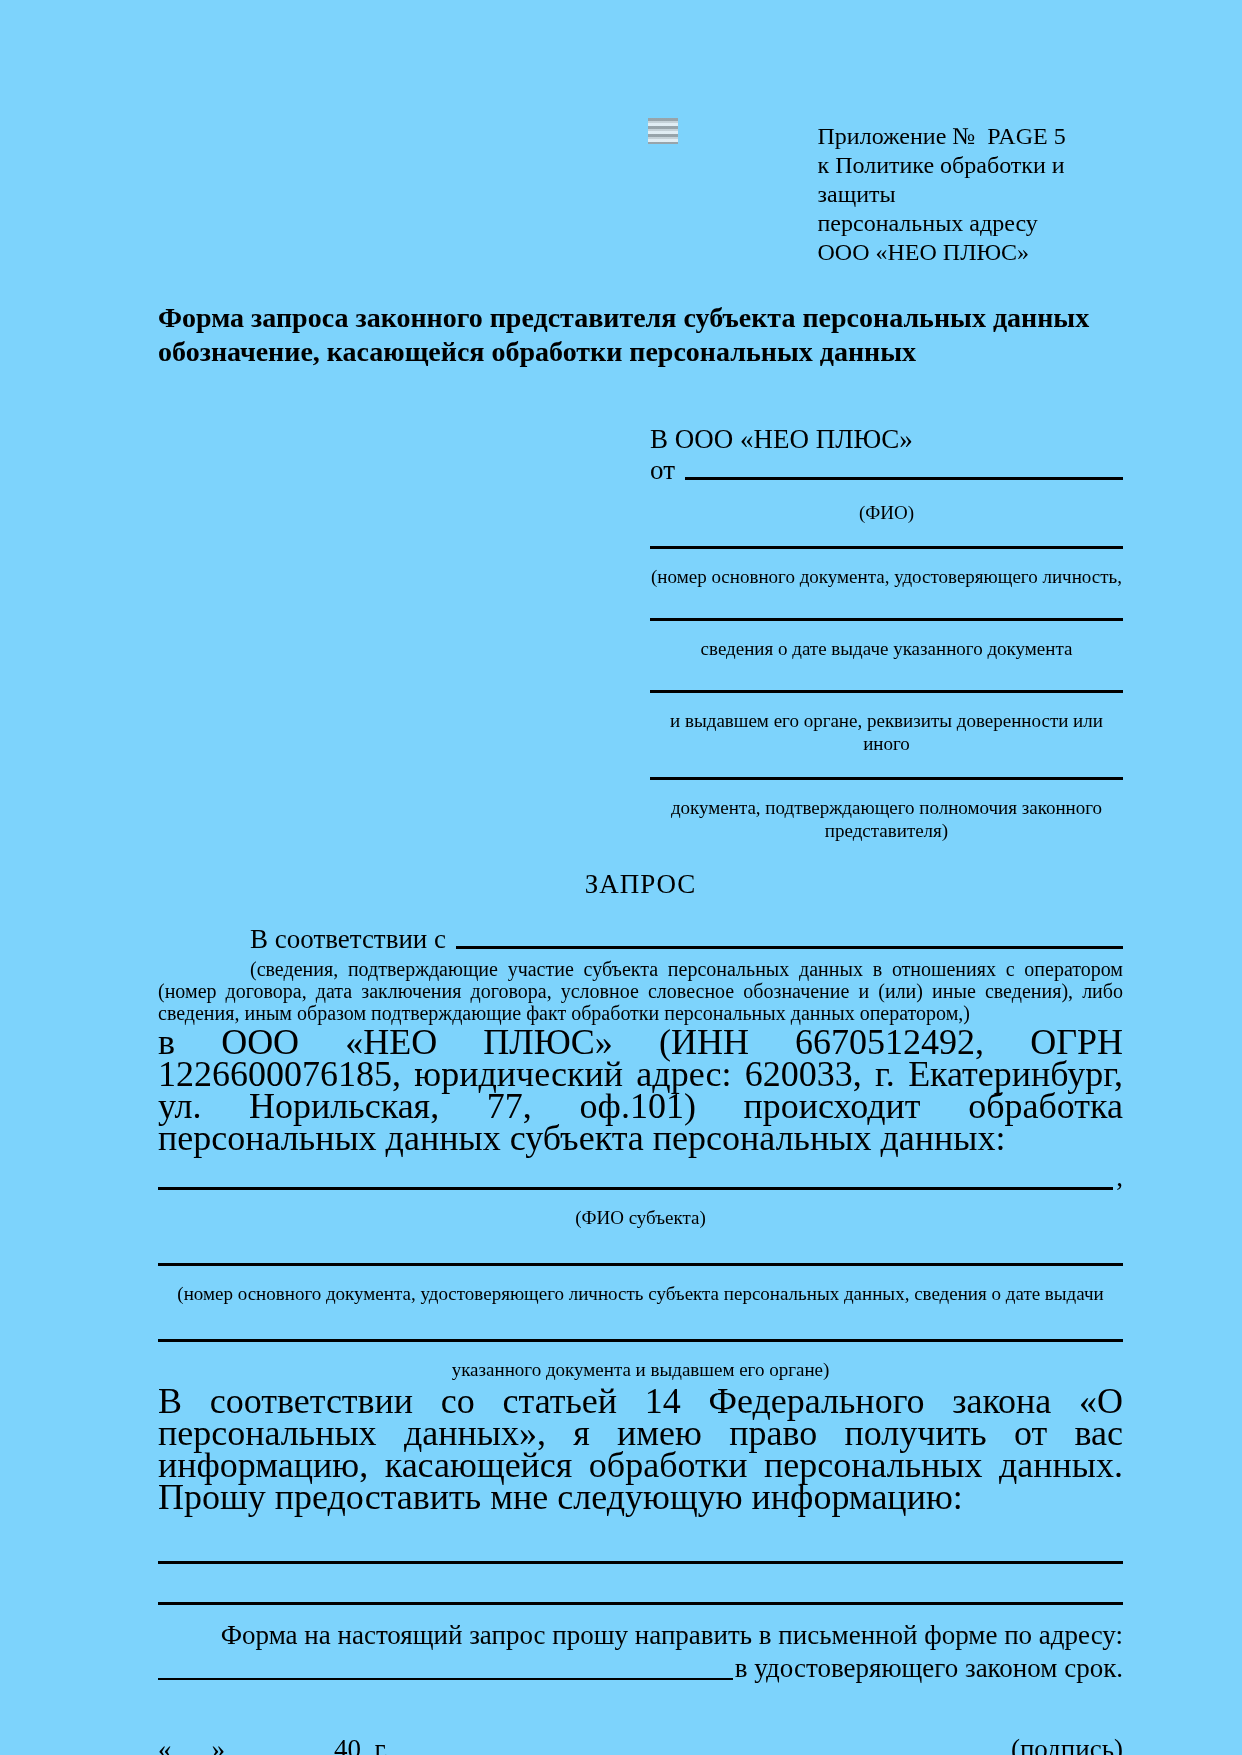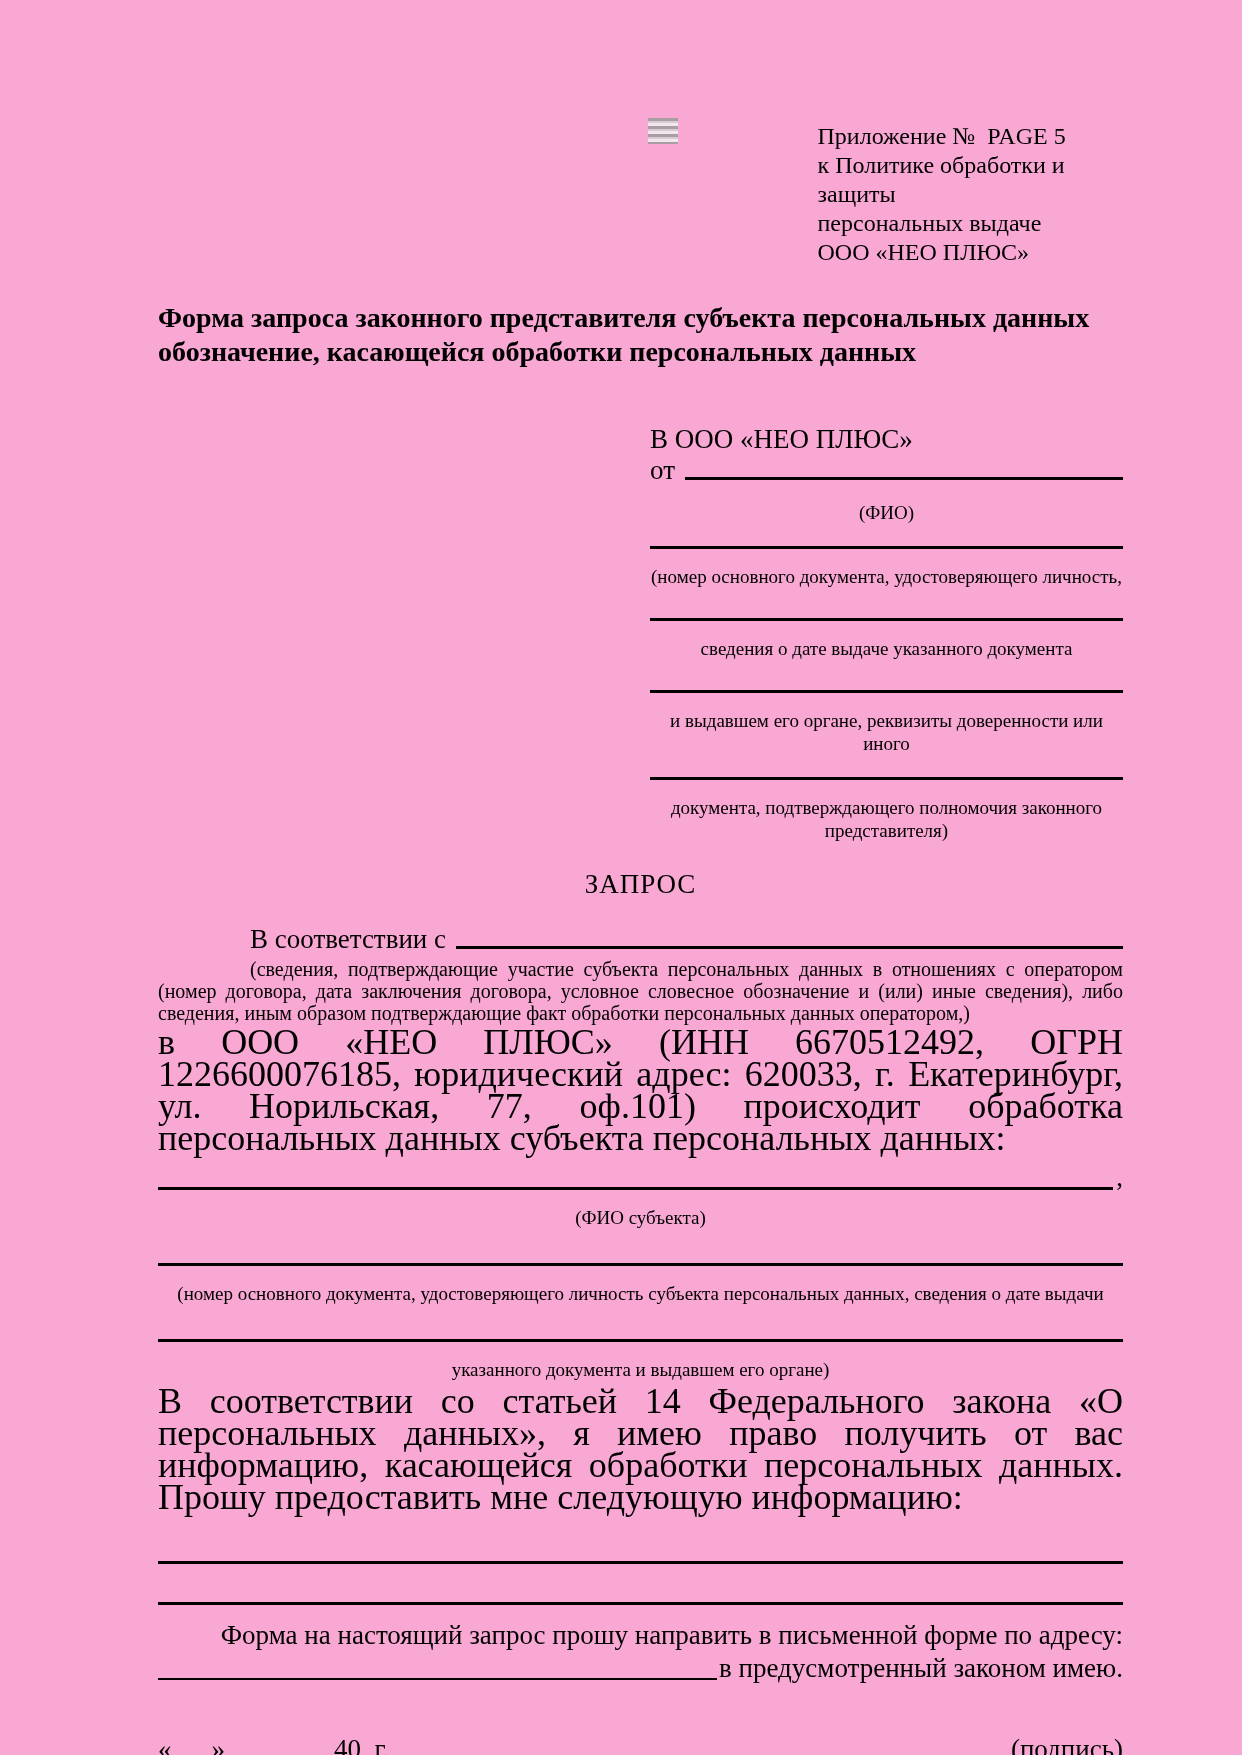--- a/index.html
+++ b/index.html
@@ -7,7 +7,7 @@
     position:relative;
     width:1242px; height:1755px;
     margin:0 auto;
-    background:#f9a8d4;
+    background:#7dd3fc;
     color:#000;
     font-family:"Liberation Serif", serif;
     overflow:hidden;

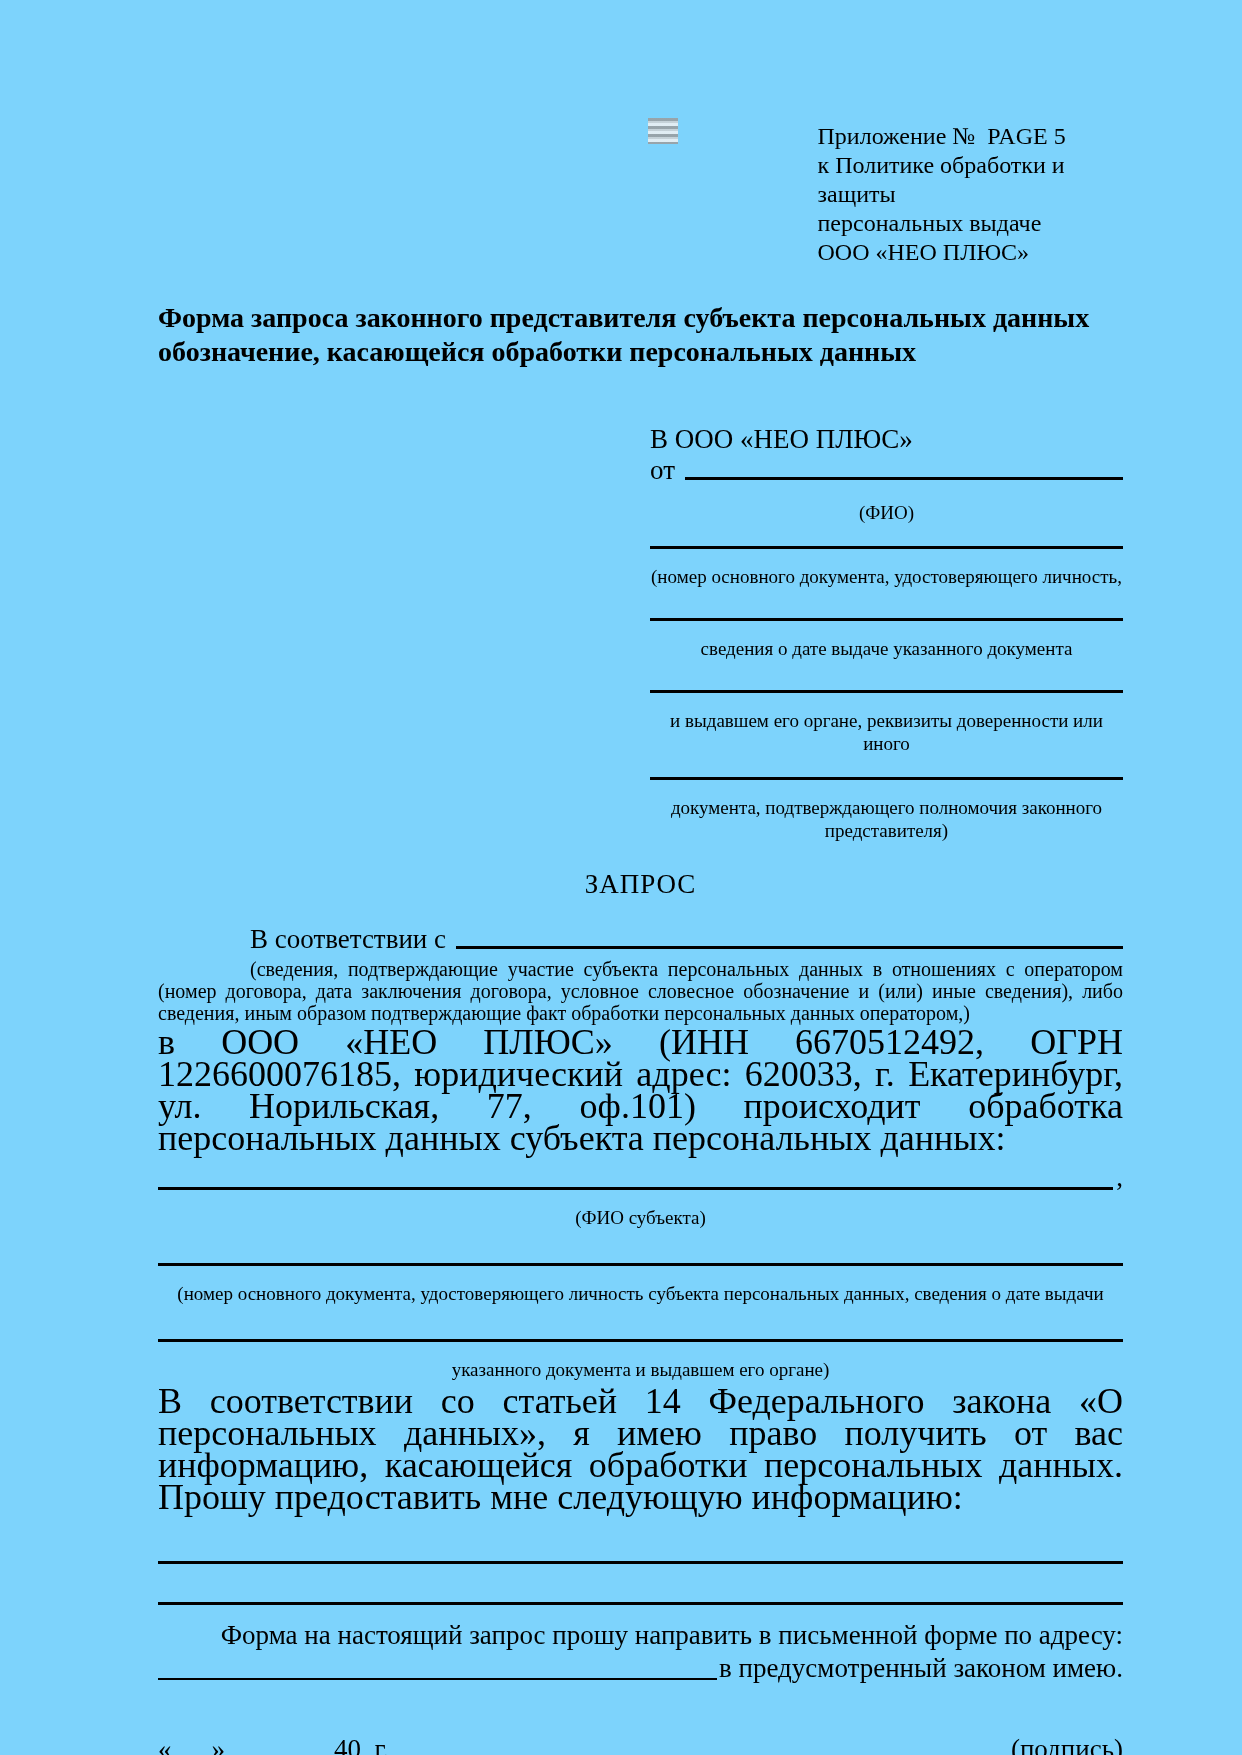--- a/index.html
+++ b/index.html
@@ -73,7 +73,7 @@
       <div class="appendix">
         <div>Приложение №&nbsp; PAGE 5</div>
         <div>к Политике обработки и защиты</div>
-        <div>персональных выдаче</div>
+        <div>персональных адресу</div>
         <div>ООО «НЕО ПЛЮС»</div>
       </div>
     </div>

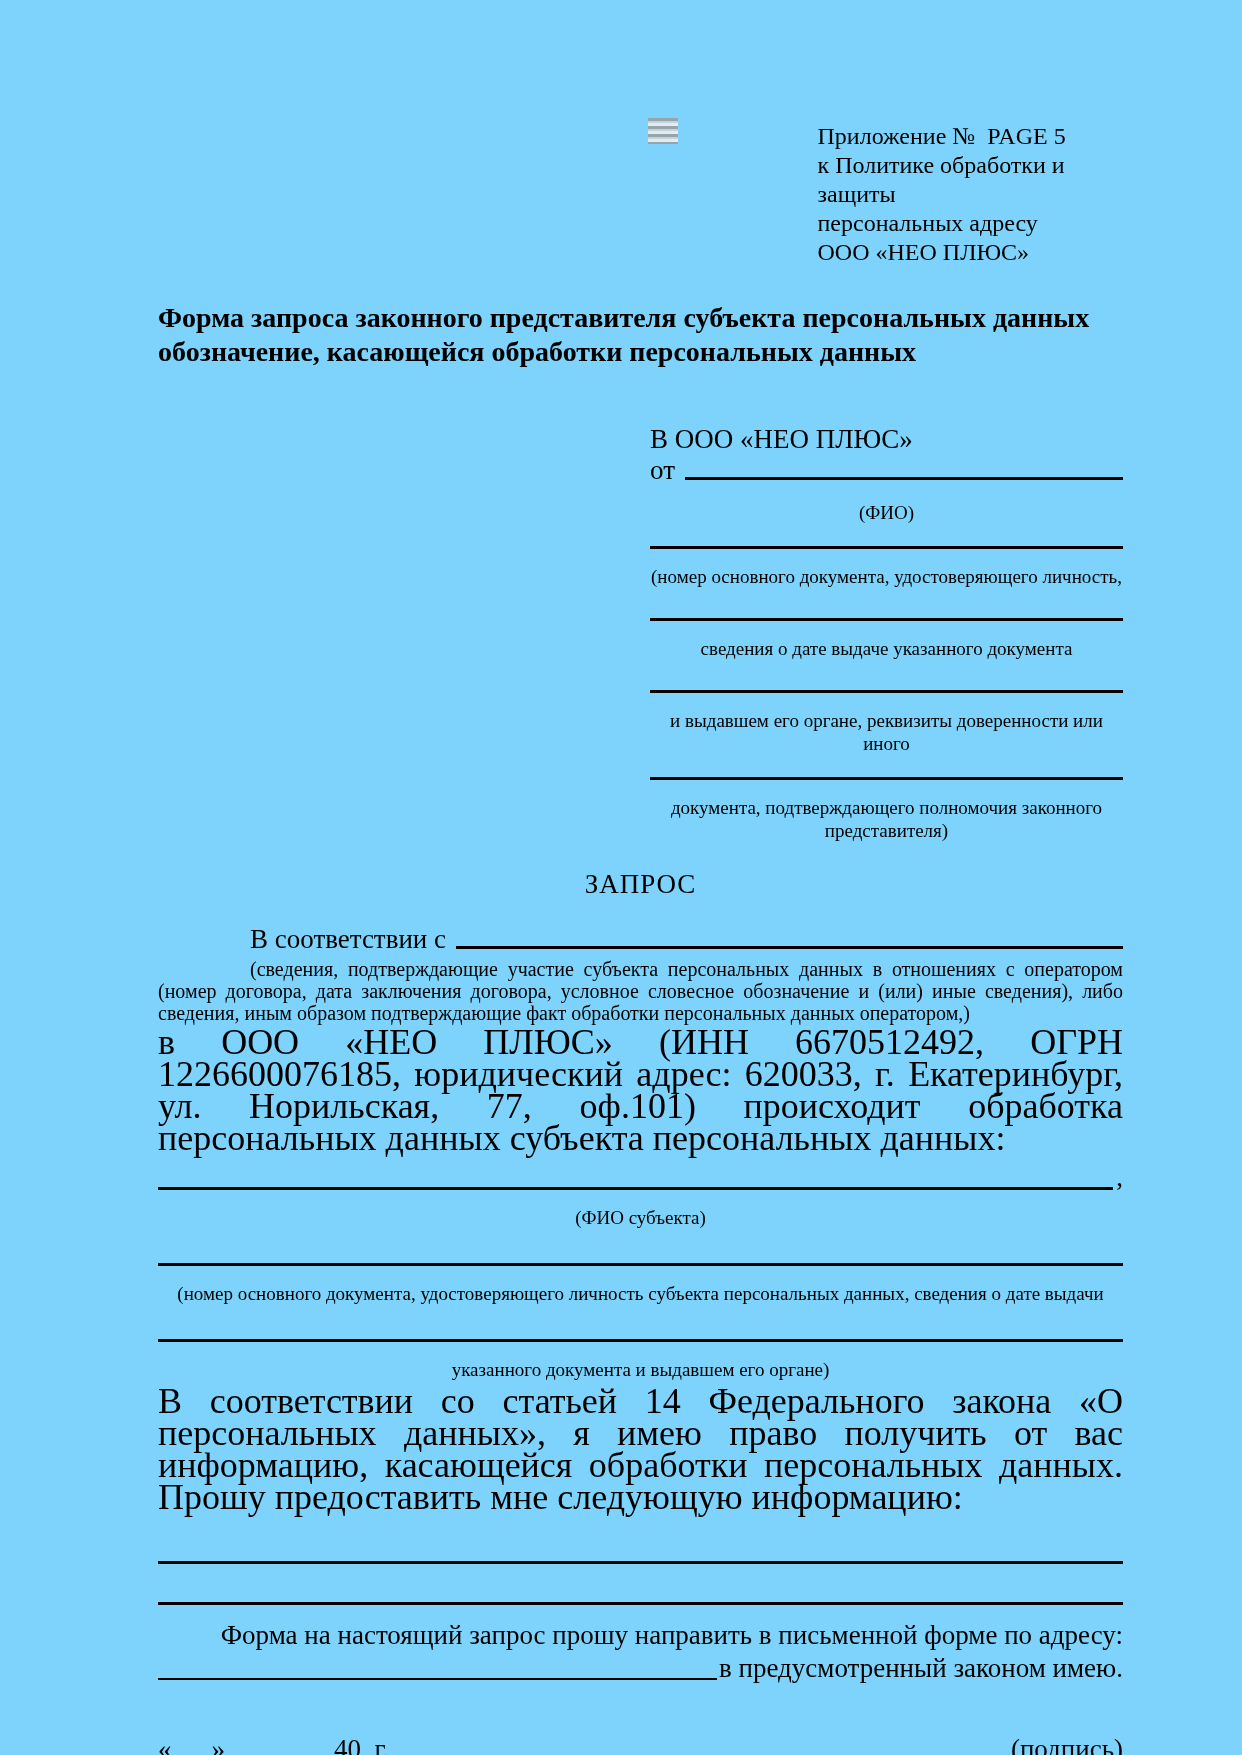--- a/index.html
+++ b/index.html
@@ -135,7 +135,7 @@
     <div class="reply-line">Форма на настоящий запрос прошу направить в письменной форме по адресу:</div>
     <div class="reply-row">
       <span class="fill-l"></span>
-      <span class="reply-tail">в предусмотренный законом имею.</span>
+      <span class="reply-tail">в удостоверяющего законом срок.</span>
     </div>
 
     <div class="footer-row">

